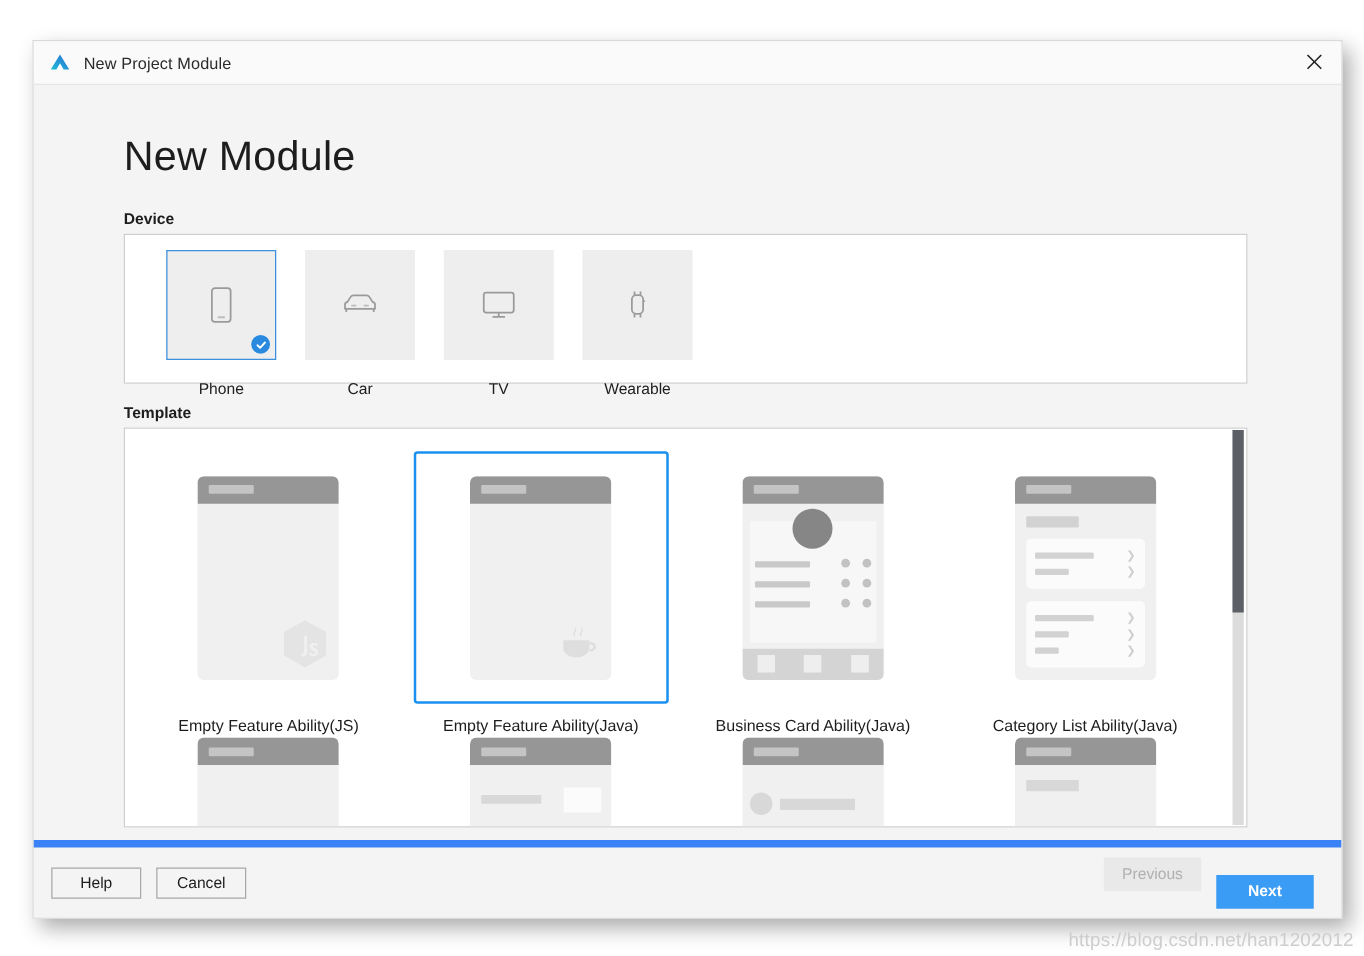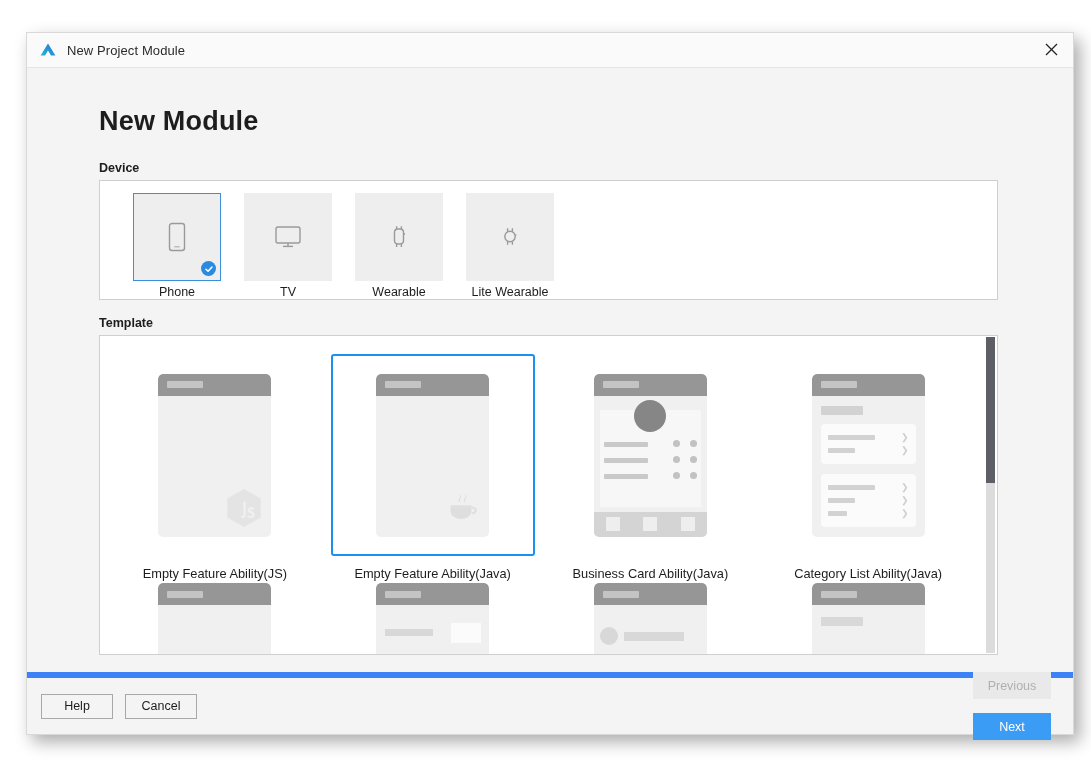--- a/index.html
+++ b/index.html
@@ -53,9 +53,9 @@
     background: #f4f4f4;
   }
   .page-title {
-    font-size: 27px;
+    font-size: 33px;
     color: #1d1d1d;
-    font-weight: 700;
+    font-weight: 400;
     margin: 0;
     padding: 38px 0 0 32px;
     letter-spacing: .2px;

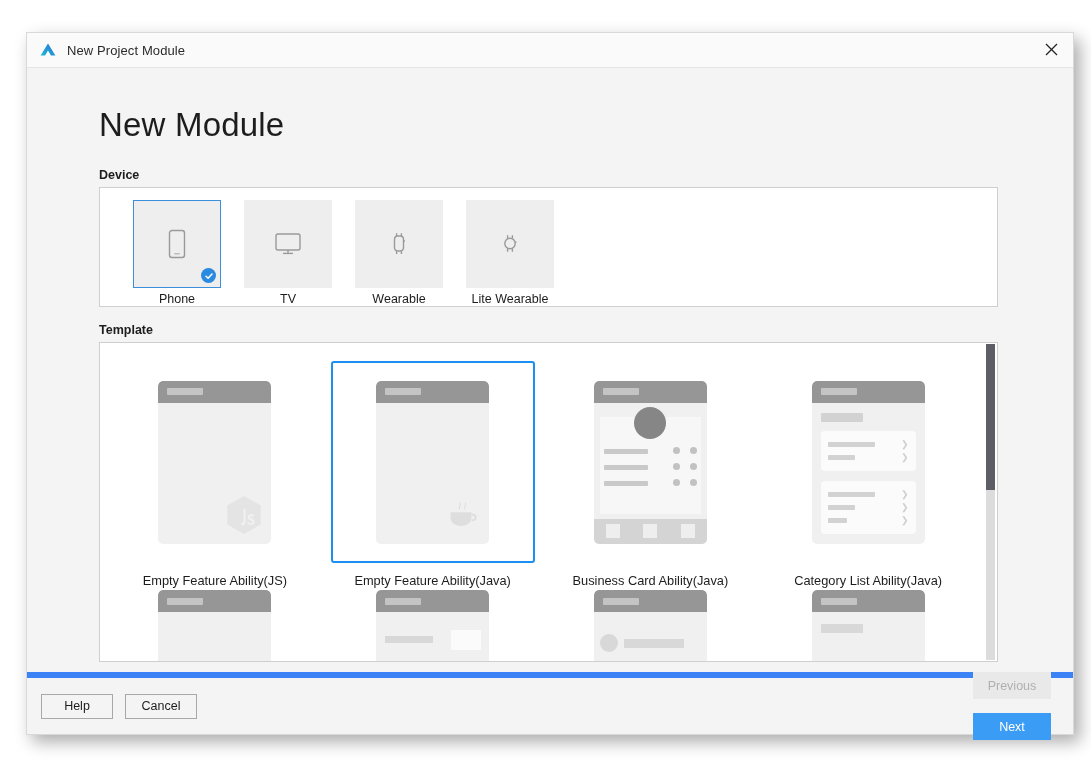--- a/index.html
+++ b/index.html
@@ -99,7 +99,7 @@
     background: #eeeeee;
   }
   .device-name {
-    margin-top: 4px;
+    margin-top: 16px;
     font-size: 12.5px; color: #1d1d1d;
     text-align: right;
   }

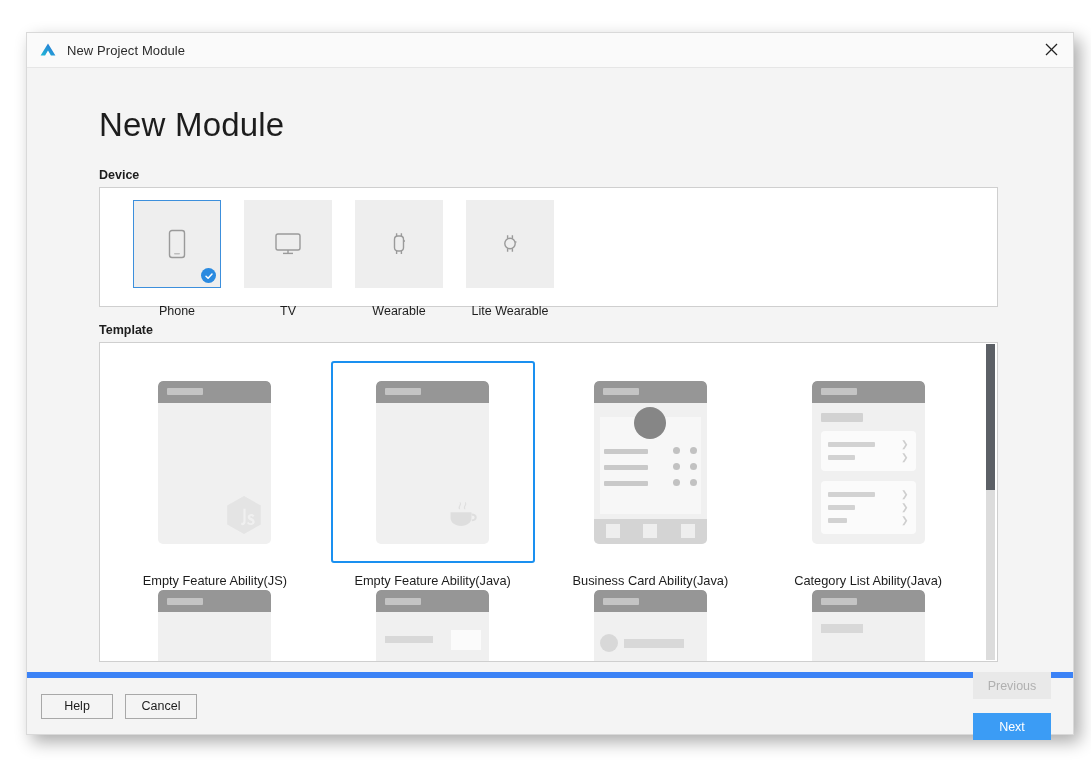--- a/index.html
+++ b/index.html
@@ -318,6 +318,18 @@
           </div>
 
 
+          <div class="device-card">
+            <div class="device-tile">
+              <svg width="32" height="22" viewBox="0 0 32 22">
+                <path d="M4 14 L4 10.5 C4 9.5 5 8.8 6 8.5 L8.5 4.5 C9 3.6 10 3.2 11 3.2 L21 3.2 C22 3.2 23 3.6 23.5 4.5 L26 8.5 C27 8.8 28 9.5 28 10.5 L28 14 Z" fill="none" stroke="#9a9a9a" stroke-width="1.4" stroke-linejoin="round"></path>
+                <line x1="5" y1="14" x2="5" y2="16.5" stroke="#9a9a9a" stroke-width="1.4"></line>
+                <line x1="27" y1="14" x2="27" y2="16.5" stroke="#9a9a9a" stroke-width="1.4"></line>
+                <line x1="9" y1="11.5" x2="13" y2="11.5" stroke="#bdbdbd" stroke-width="1.3"></line>
+                <line x1="19" y1="11.5" x2="23" y2="11.5" stroke="#bdbdbd" stroke-width="1.3"></line>
+              </svg>
+            </div>
+            <div class="device-name">Car</div>
+          </div>
 
           <div class="device-card">
             <div class="device-tile">

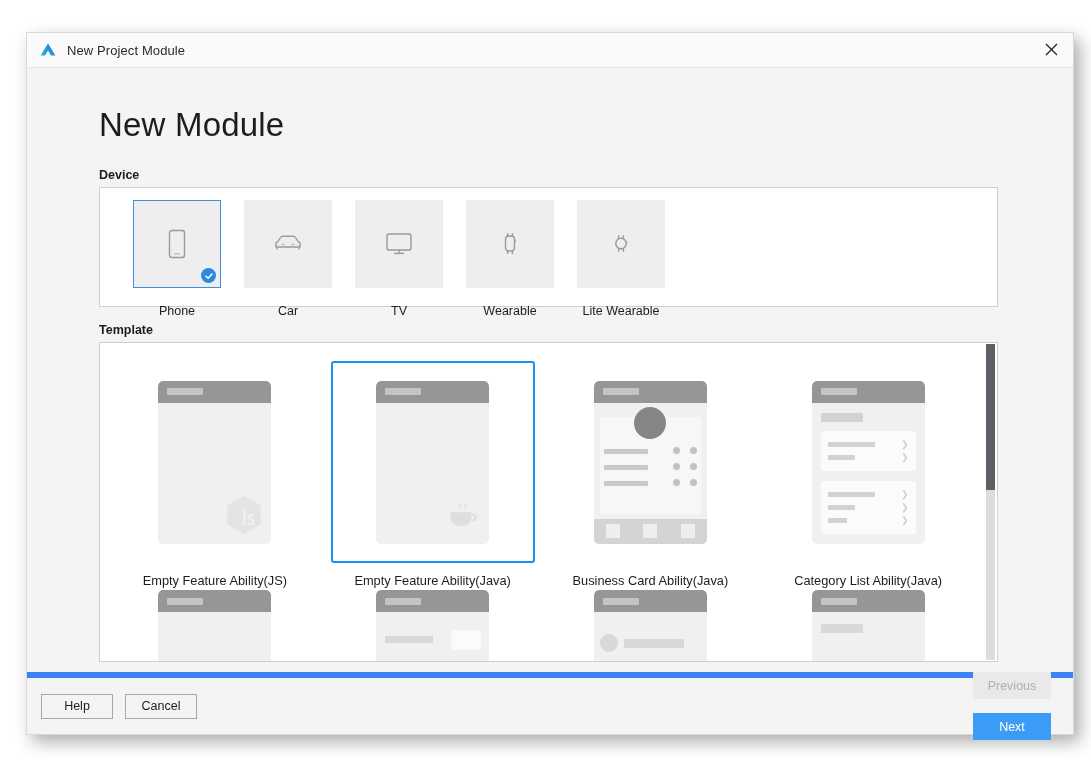--- a/index.html
+++ b/index.html
@@ -354,17 +354,6 @@
             <div class="device-name">Wearable</div>
           </div>
 
-          <div class="device-card">
-            <div class="device-tile">
-              <svg width="22" height="30" viewBox="0 0 22 30">
-                <circle cx="11" cy="14.5" r="5.2" fill="none" stroke="#9a9a9a" stroke-width="1.4"></circle>
-                <path d="M8.6 9.8 L8.6 6.2 M13.4 9.8 L13.4 6.2" stroke="#9a9a9a" stroke-width="1.4"></path>
-                <path d="M8.6 19.2 L8.6 22.8 M13.4 19.2 L13.4 22.8" stroke="#9a9a9a" stroke-width="1.4"></path>
-                <line x1="16.2" y1="13" x2="17.4" y2="13" stroke="#9a9a9a" stroke-width="1.3"></line>
-              </svg>
-            </div>
-            <div class="device-name">Lite Wearable</div>
-          </div>
 
 
         </div>

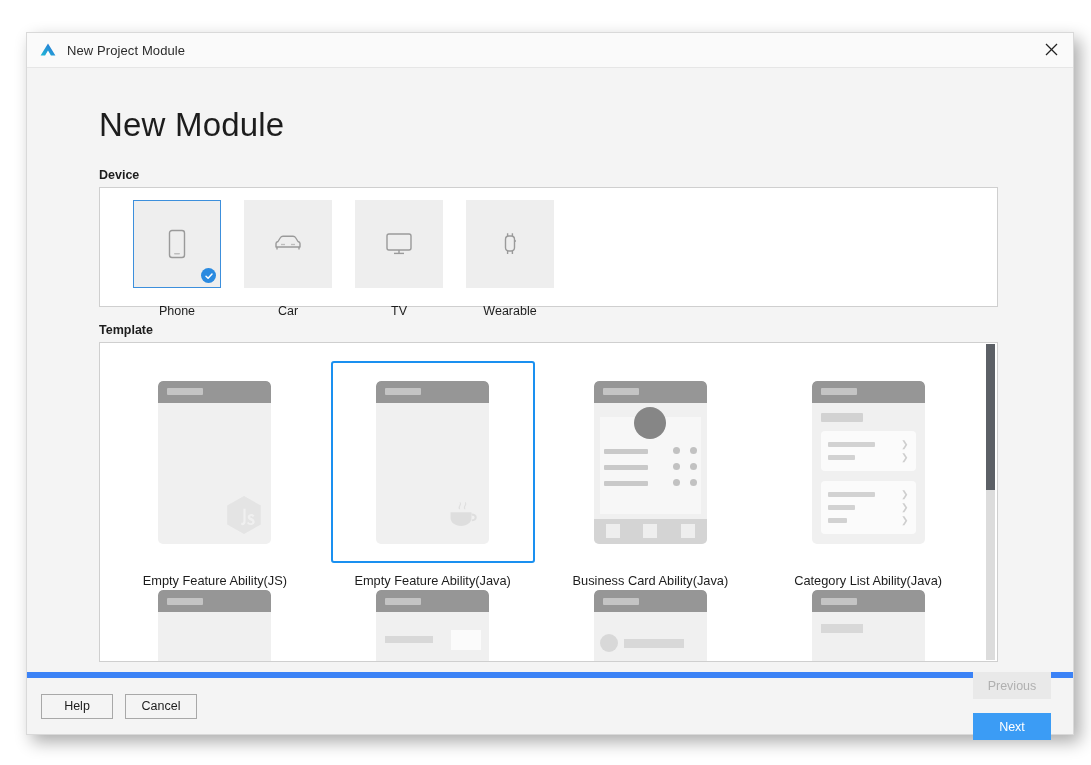--- a/index.html
+++ b/index.html
@@ -242,7 +242,7 @@
     display: inline-flex; align-items: center; justify-content: center;
   }
   .btn + .btn { margin-left: 12px; }
-  .footer-right { margin-left: auto; display: flex; align-items: flex-end; flex-direction: column; }
+  .footer-right { margin-left: auto; display: flex; align-items: flex-start; }
   .btn-disabled {
     border: none; background: #e9e9e9; color: #b0b0b0;
     min-width: 78px; height: 27px; cursor: default;

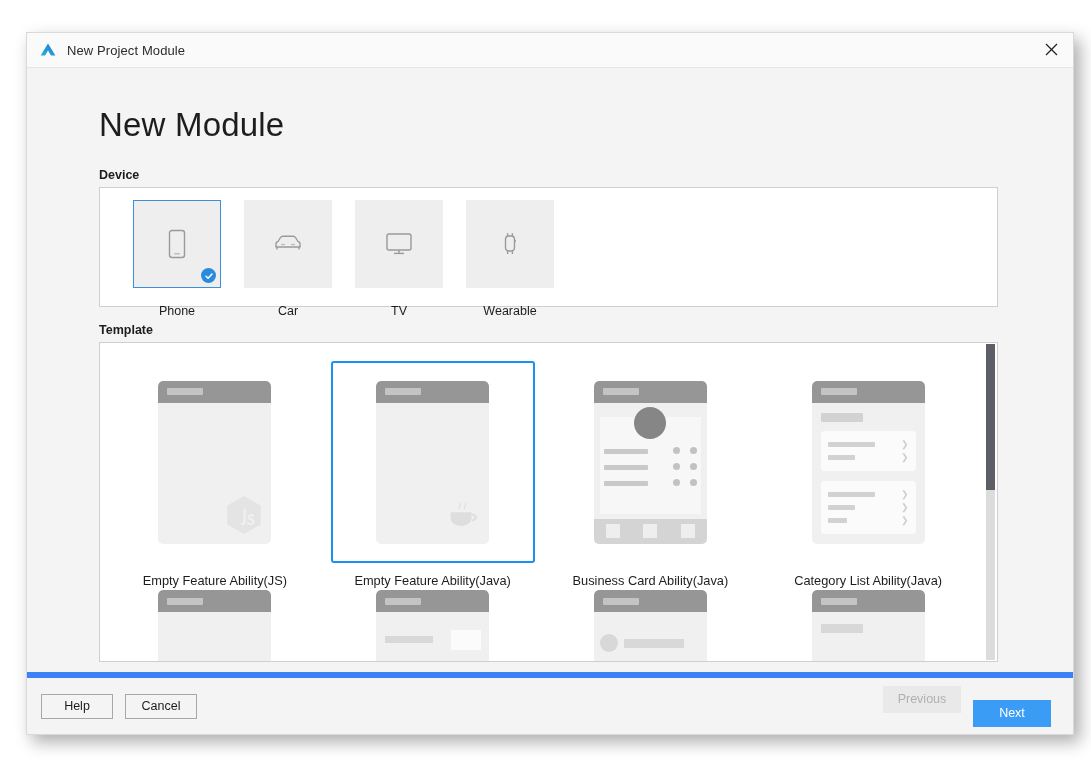--- a/index.html
+++ b/index.html
@@ -249,7 +249,7 @@
   }
   .btn-primary {
     border: none; background: #3b9cf5; color: #ffffff;
-    min-width: 78px; height: 27px; font-weight: normal;
+    min-width: 78px; height: 27px; font-weight: bold;
     margin-left: 14px;
     margin-top: 14px;
   }

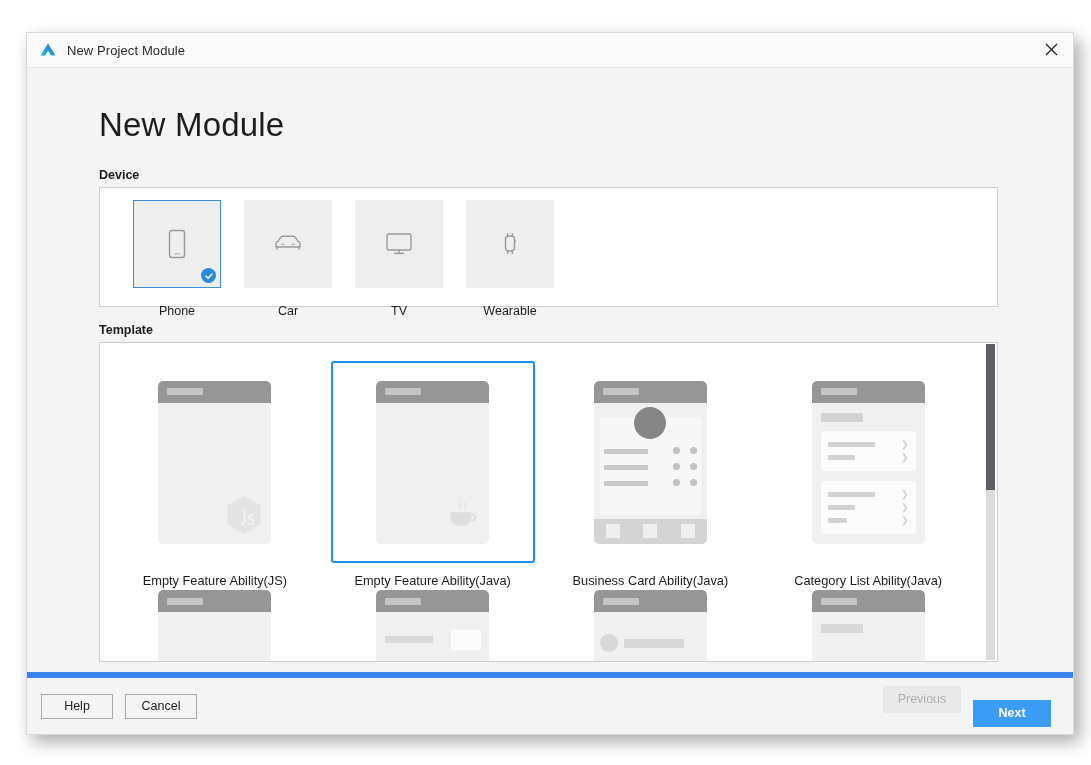--- a/index.html
+++ b/index.html
@@ -555,6 +555,7 @@
 
   </div>
 
+  <div class="watermark">https://blog.csdn.net/han1202012</div>
 </div>
 
 </body></html>

